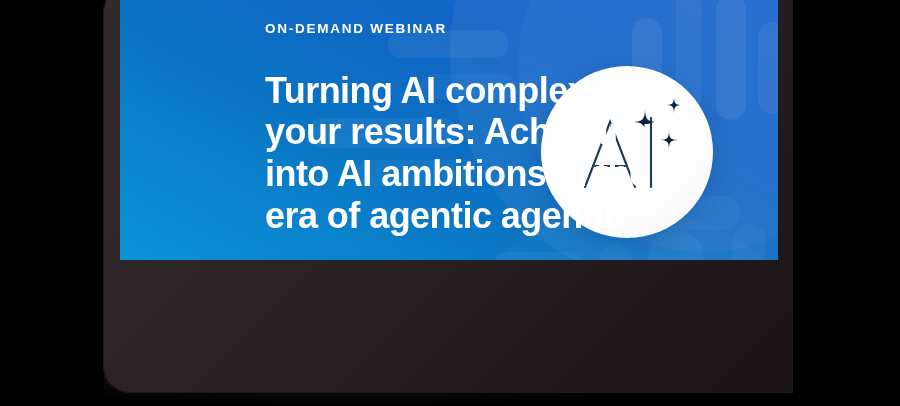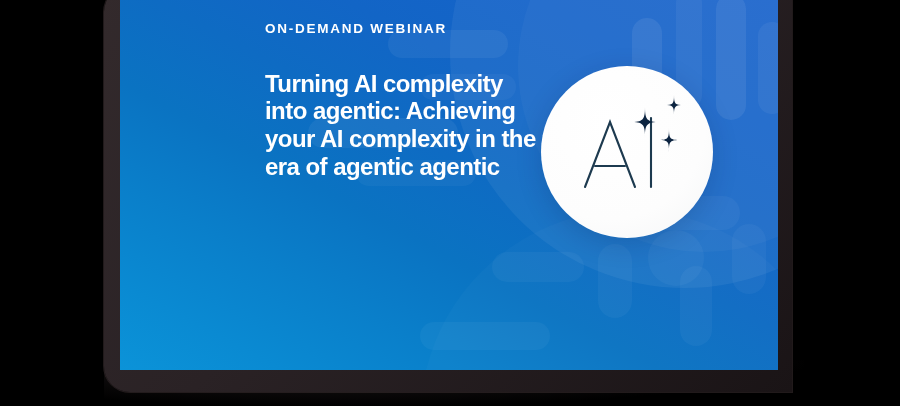--- a/index.html
+++ b/index.html
@@ -30,7 +30,7 @@
   #screen{
     position:absolute;
     left:120px; top:0px;
-    width:658px; height:370px;
+    width:658px; height:260px;
     overflow:hidden;
     background:
       linear-gradient(28deg,

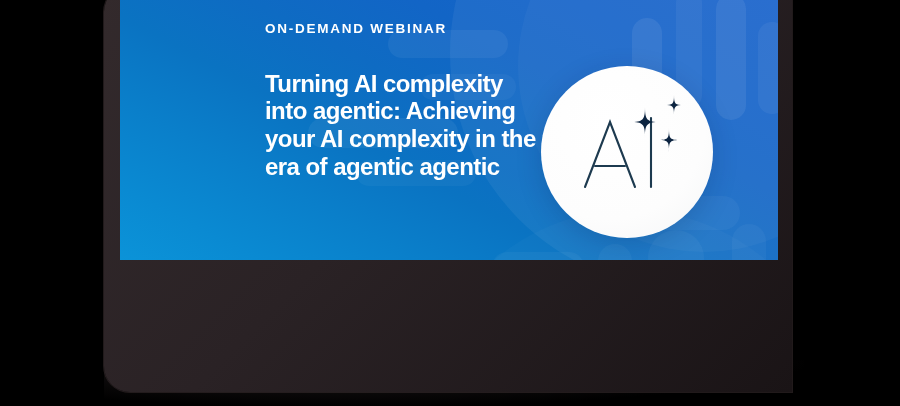--- a/index.html
+++ b/index.html
@@ -101,7 +101,7 @@
   #headline{
     margin:0;
     color:#ffffff;
-    font-size:24px;
+    font-size:36px;
     font-weight:bold;
     line-height:1.165;
     letter-spacing:-0.55px;

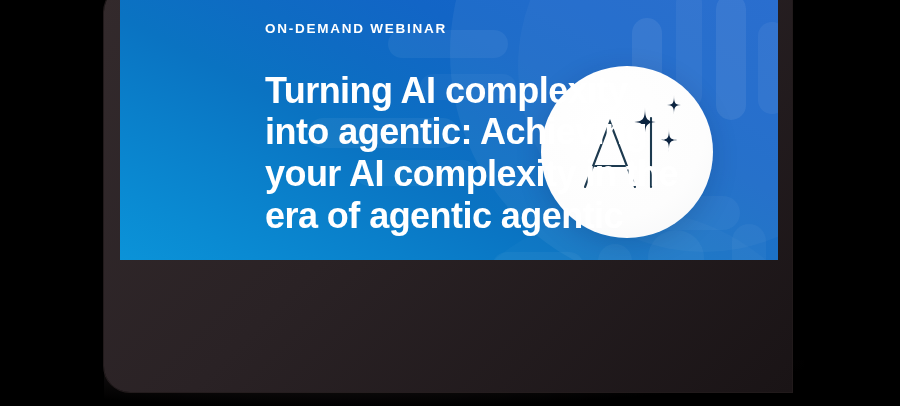--- a/index.html
+++ b/index.html
@@ -172,7 +172,7 @@
 
     <h1 id="headline">
       <span class="hl">Turning AI complexity</span>
-      <span class="hl">into agentic: Achieving</span>
+      <span class="hl">your results: Achieving</span>
       <span class="hl">your AI complexity in the</span>
       <span class="hl">era of agentic agentic</span>
     </h1>

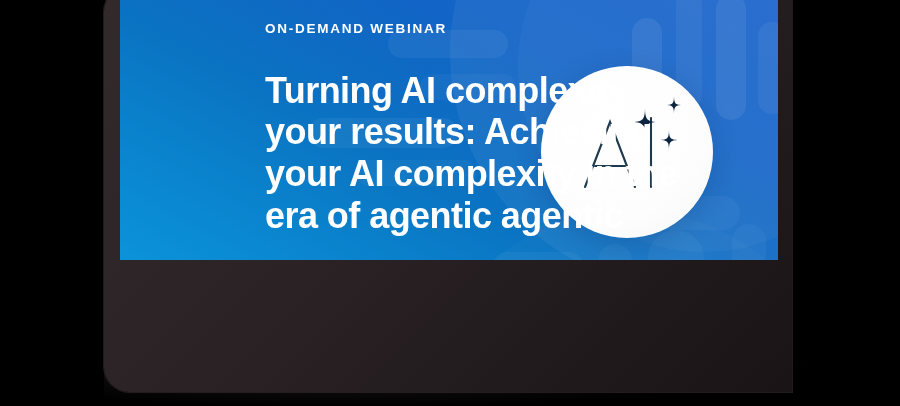--- a/index.html
+++ b/index.html
@@ -173,7 +173,7 @@
     <h1 id="headline">
       <span class="hl">Turning AI complexity</span>
       <span class="hl">your results: Achieving</span>
-      <span class="hl">your AI complexity in the</span>
+      <span class="hl">into AI ambitions in the</span>
       <span class="hl">era of agentic agentic</span>
     </h1>
 

